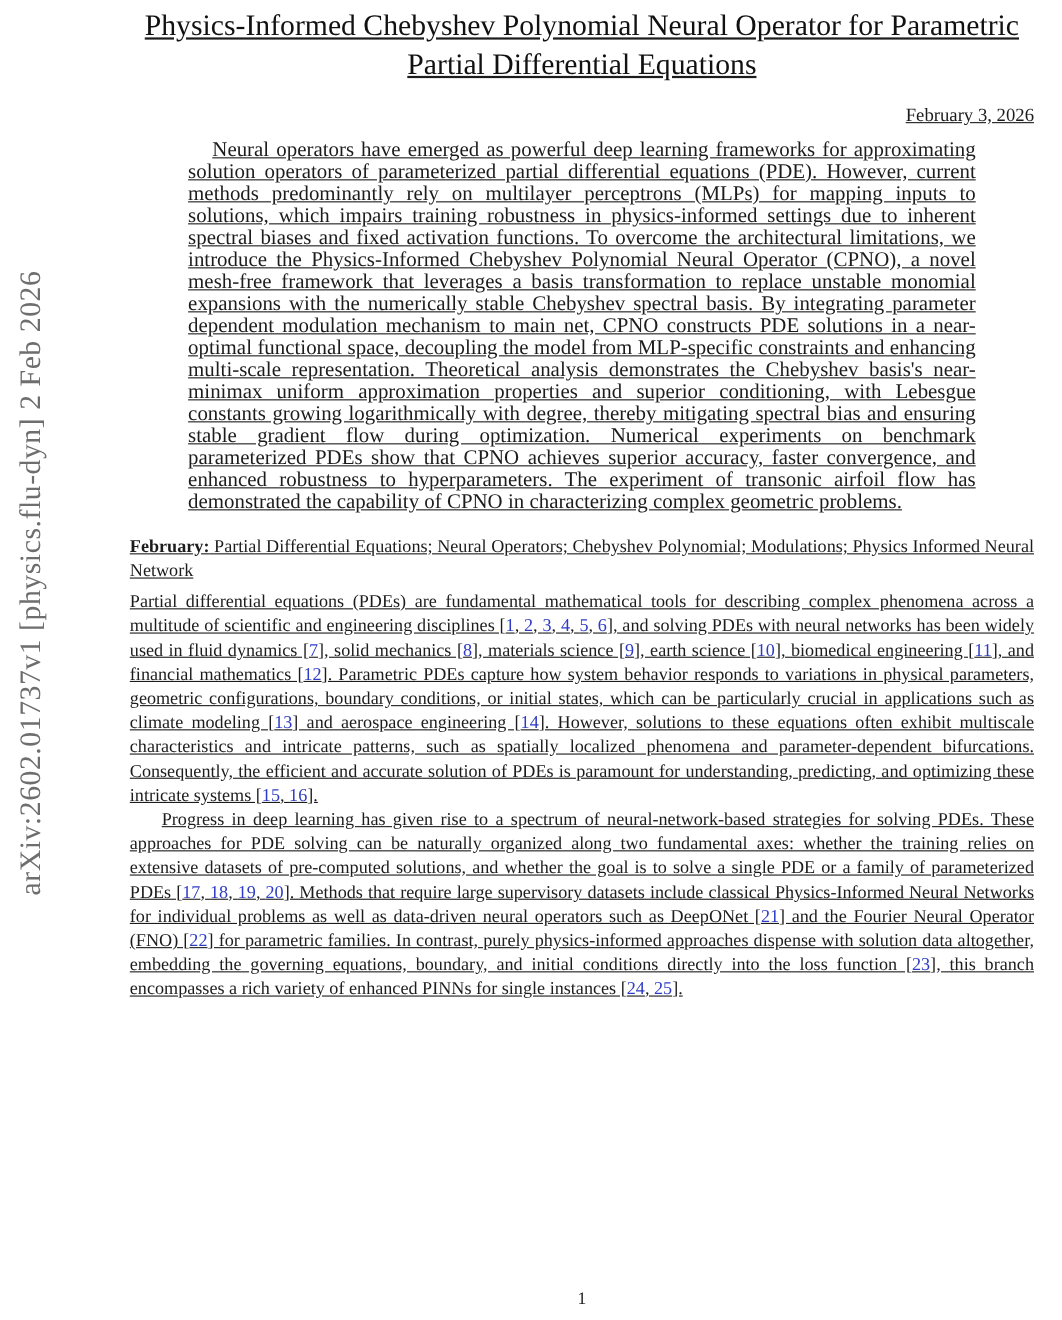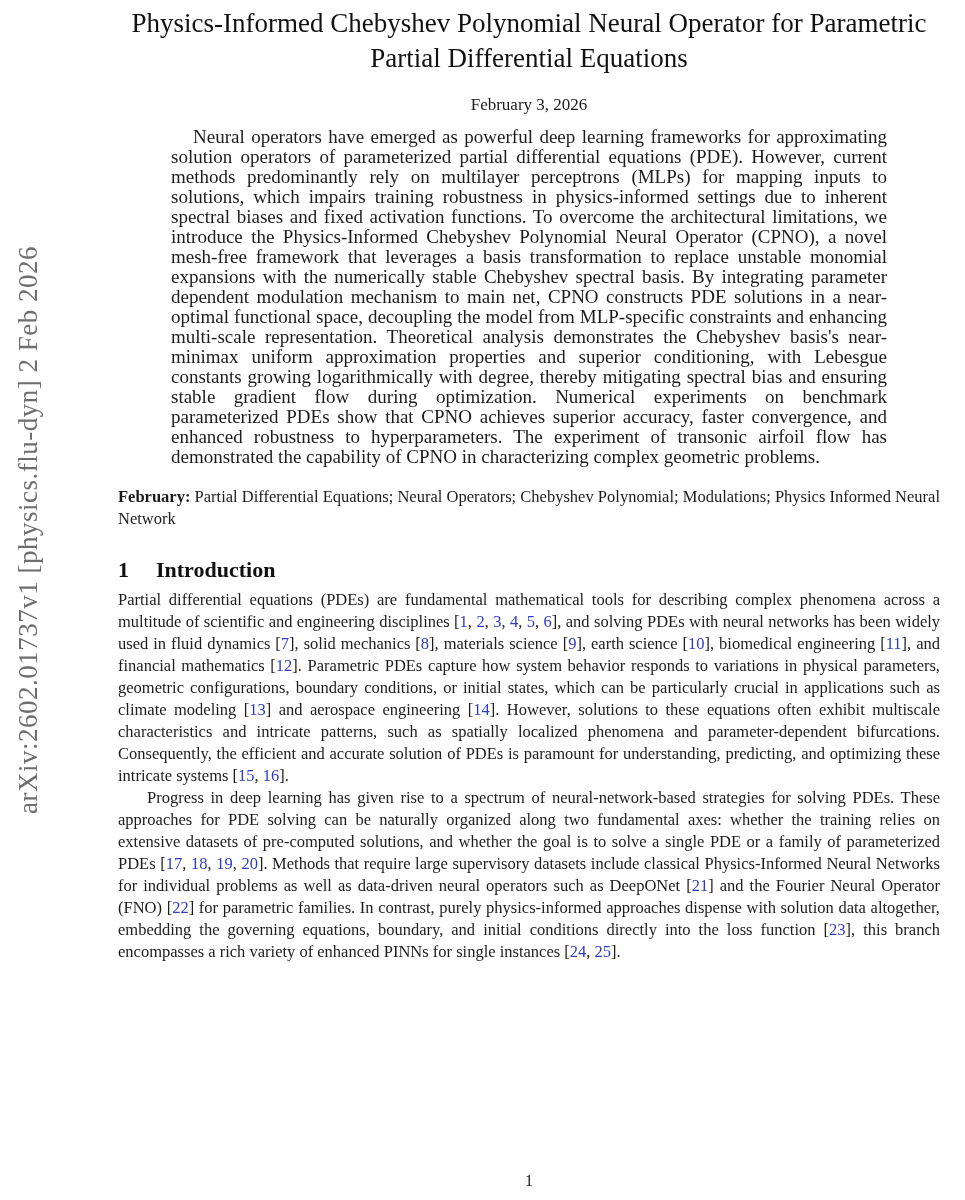--- a/index.html
+++ b/index.html
@@ -33,7 +33,7 @@
   .content{
     position:absolute;
     left:118px;top:0;
-    width:822px;height:1080px;
+    width:822px;height:1080px;text-decoration:underline;
   }
   h1.title{
     margin:0 auto;

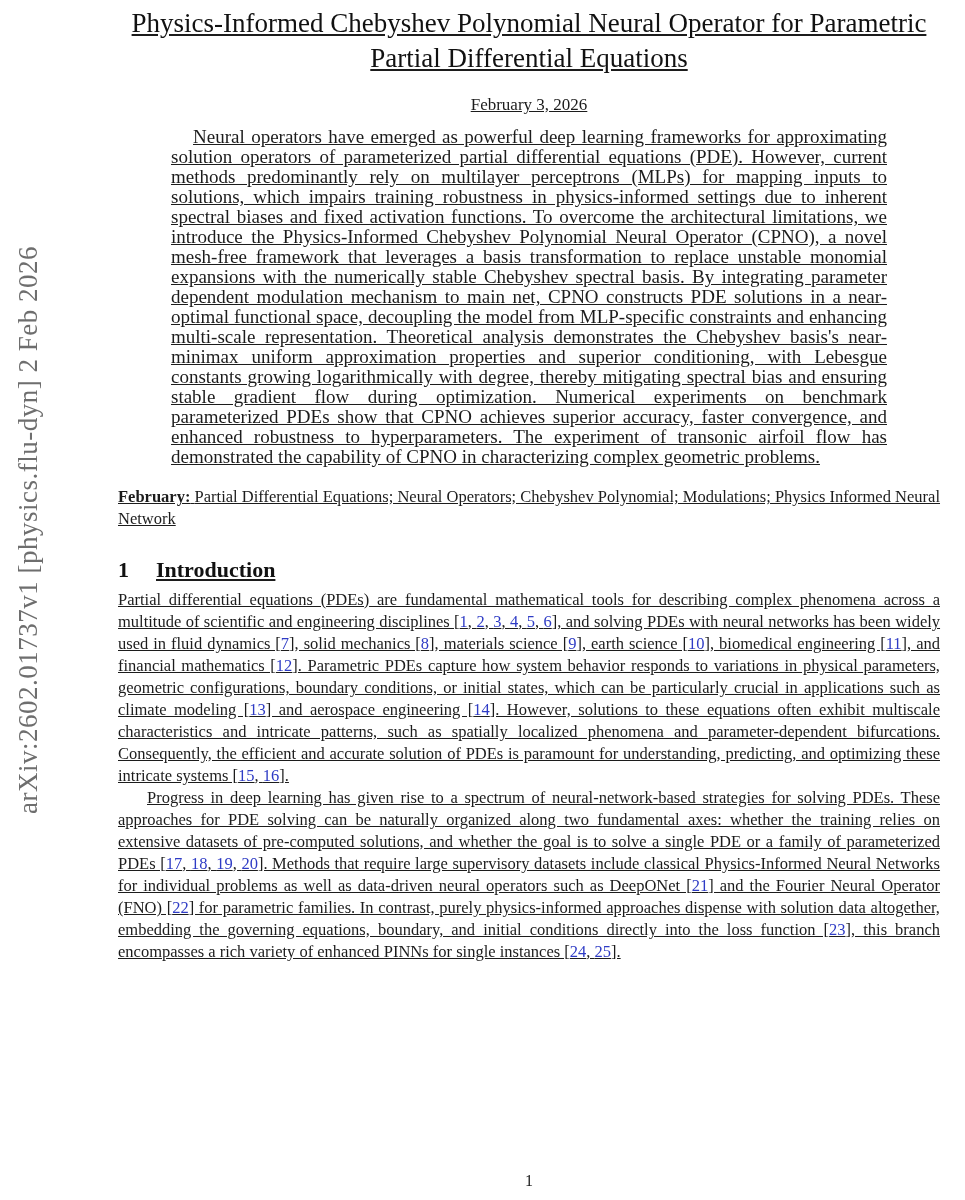--- a/index.html
+++ b/index.html
@@ -53,7 +53,7 @@
   }
   .date{
     margin-top:19px;
-    text-align:center;
+    text-align:right;
     font-size:17px;
   }
   .abs-heading{

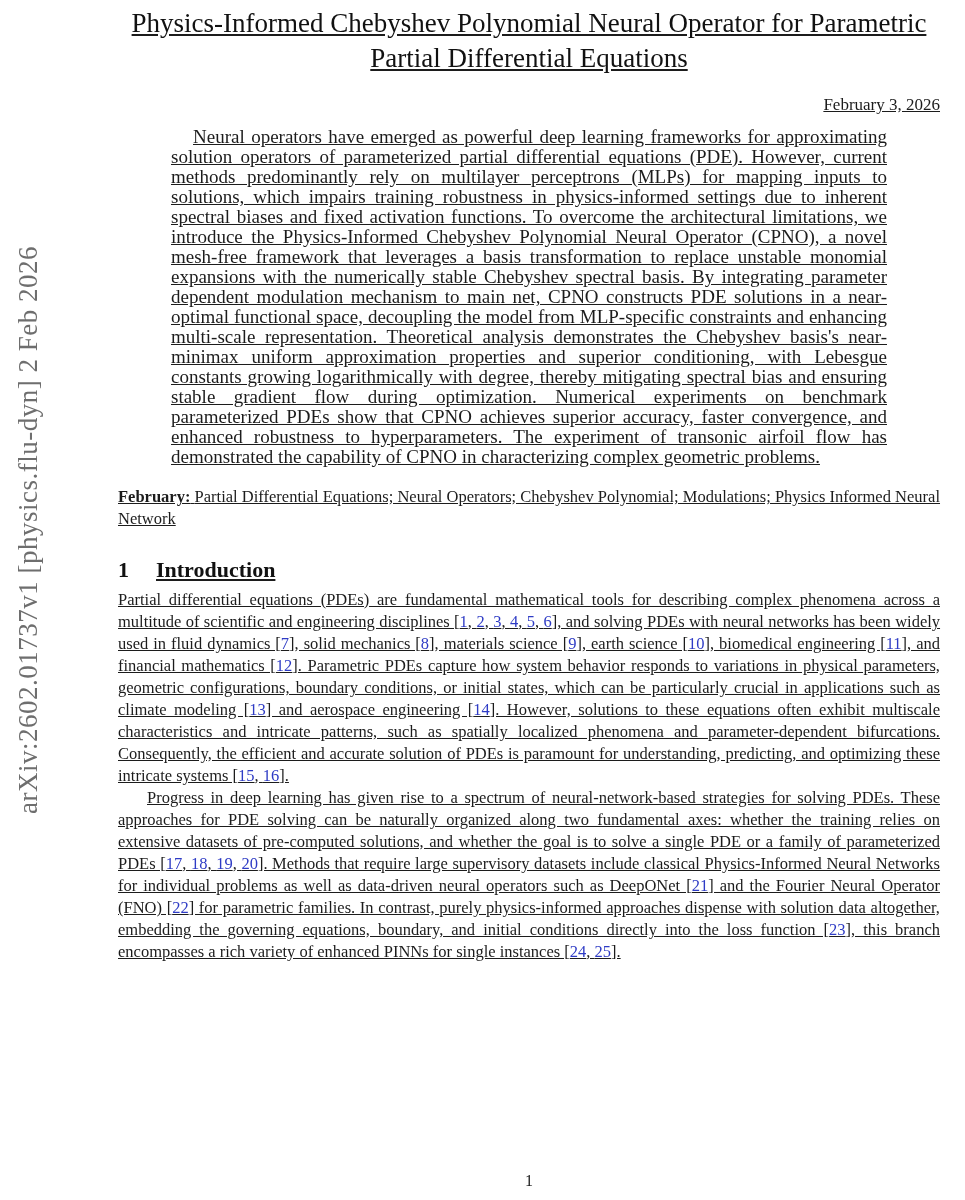--- a/index.html
+++ b/index.html
@@ -125,9 +125,6 @@
       <span>Partial Differential Equations; Neural Operators; Chebyshev Polynomial; Modulations; Physics Informed Neural Network</span>
     </div>
 
-    <h2 class="section">
-      <span class="sec-num">1</span><span>Introduction</span>
-    </h2>
 
     <p class="body-par first">Partial differential equations (PDEs) are fundamental mathematical tools for describing complex phenomena across a multitude of scientific and engineering disciplines [<span class="cite">1</span>, <span class="cite">2</span>, <span class="cite">3</span>, <span class="cite">4</span>, <span class="cite">5</span>, <span class="cite">6</span>], and solving PDEs with neural networks has been widely used in fluid dynamics [<span class="cite">7</span>], solid mechanics [<span class="cite">8</span>], materials science [<span class="cite">9</span>], earth science [<span class="cite">10</span>], biomedical engineering [<span class="cite">11</span>], and financial mathematics [<span class="cite">12</span>]. Parametric PDEs capture how system behavior responds to variations in physical parameters, geometric configurations, boundary conditions, or initial states, which can be particularly crucial in applications such as climate modeling [<span class="cite">13</span>] and aerospace engineering [<span class="cite">14</span>]. However, solutions to these equations often exhibit multiscale characteristics and intricate patterns, such as spatially localized phenomena and parameter-dependent bifurcations. Consequently, the efficient and accurate solution of PDEs is paramount for understanding, predicting, and optimizing these intricate systems [<span class="cite">15</span>, <span class="cite">16</span>].</p>
 

